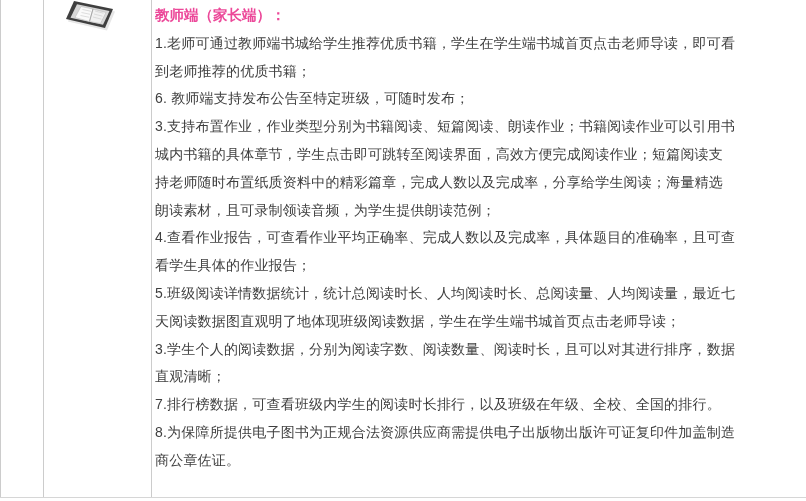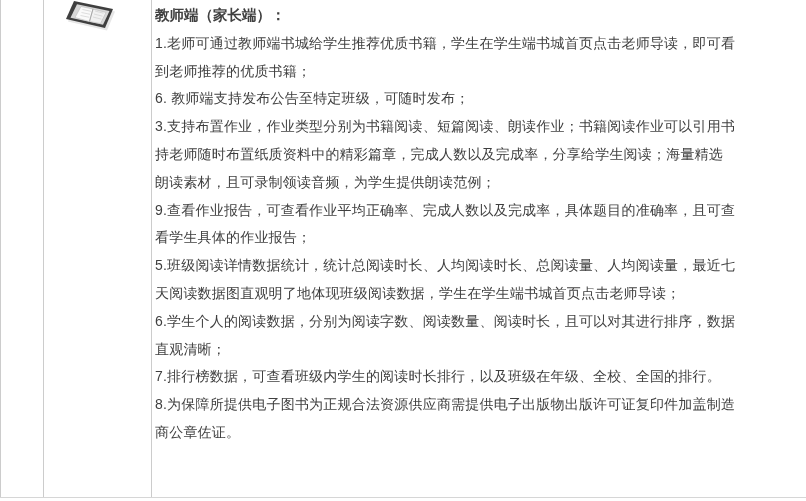--- a/index.html
+++ b/index.html
@@ -52,7 +52,7 @@
   }
   .doc-title {
     font-weight: bold;
-    color: #404040;
+    color: #ec4899;
     font-size: 14.5px;
   }
   .text-line {

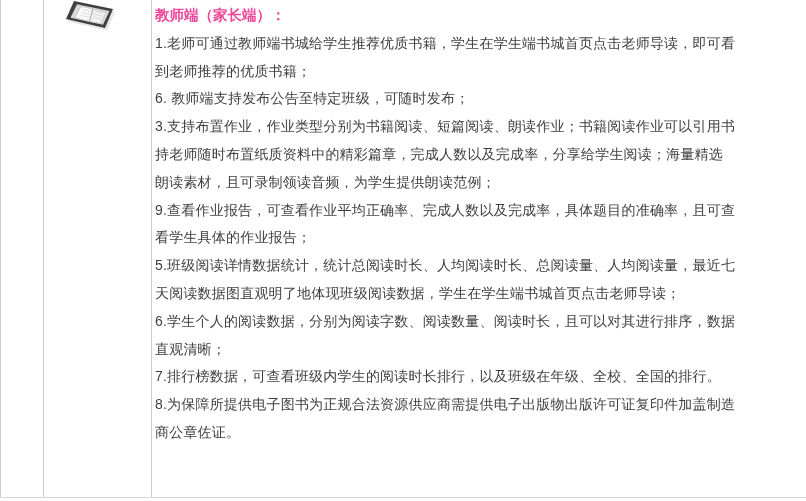--- a/index.html
+++ b/index.html
@@ -98,6 +98,7 @@
       <div class="text-line">到老师推荐的优质书籍；</div>
       <div class="text-line">6. 教师端支持发布公告至特定班级，可随时发布；</div>
       <div class="text-line">3.支持布置作业，作业类型分别为书籍阅读、短篇阅读、朗读作业；书籍阅读作业可以引用书</div>
+      <div class="text-line">城内书籍的具体章节，学生点击即可跳转至阅读界面，高效方便完成阅读作业；短篇阅读支</div>
       <div class="text-line">持老师随时布置纸质资料中的精彩篇章，完成人数以及完成率，分享给学生阅读；海量精选</div>
       <div class="text-line">朗读素材，且可录制领读音频，为学生提供朗读范例；</div>
       <div class="text-line">9.查看作业报告，可查看作业平均正确率、完成人数以及完成率，具体题目的准确率，且可查</div>

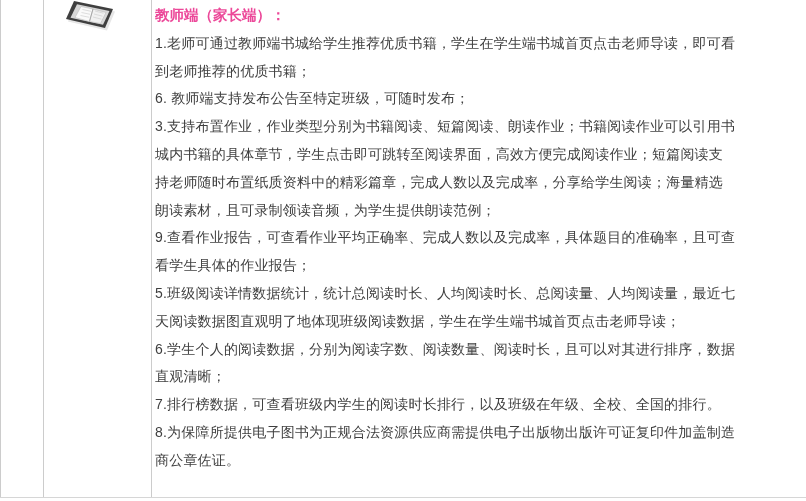--- a/index.html
+++ b/index.html
@@ -101,7 +101,7 @@
       <div class="text-line">城内书籍的具体章节，学生点击即可跳转至阅读界面，高效方便完成阅读作业；短篇阅读支</div>
       <div class="text-line">持老师随时布置纸质资料中的精彩篇章，完成人数以及完成率，分享给学生阅读；海量精选</div>
       <div class="text-line">朗读素材，且可录制领读音频，为学生提供朗读范例；</div>
-      <div class="text-line">9.查看作业报告，可查看作业平均正确率、完成人数以及完成率，具体题目的准确率，且可查</div>
+      <div class="text-line">4.查看作业报告，可查看作业平均正确率、完成人数以及完成率，具体题目的准确率，且可查</div>
       <div class="text-line">看学生具体的作业报告；</div>
       <div class="text-line">5.班级阅读详情数据统计，统计总阅读时长、人均阅读时长、总阅读量、人均阅读量，最近七</div>
       <div class="text-line">天阅读数据图直观明了地体现班级阅读数据，学生在学生端书城首页点击老师导读；</div>

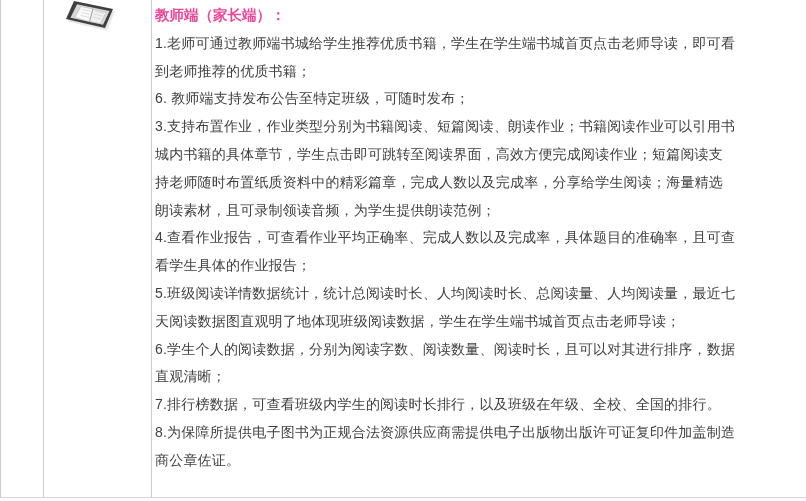--- a/index.html
+++ b/index.html
@@ -105,7 +105,7 @@
       <div class="text-line">看学生具体的作业报告；</div>
       <div class="text-line">5.班级阅读详情数据统计，统计总阅读时长、人均阅读时长、总阅读量、人均阅读量，最近七</div>
       <div class="text-line">天阅读数据图直观明了地体现班级阅读数据，学生在学生端书城首页点击老师导读；</div>
-      <div class="text-line">6.学生个人的阅读数据，分别为阅读字数、阅读数量、阅读时长，且可以对其进行排序，数据</div>
+      <div class="text-line">3.学生个人的阅读数据，分别为阅读字数、阅读数量、阅读时长，且可以对其进行排序，数据</div>
       <div class="text-line">直观清晰；</div>
       <div class="text-line">7.排行榜数据，可查看班级内学生的阅读时长排行，以及班级在年级、全校、全国的排行。</div>
       <div class="text-line">8.为保障所提供电子图书为正规合法资源供应商需提供电子出版物出版许可证复印件加盖制造</div>

